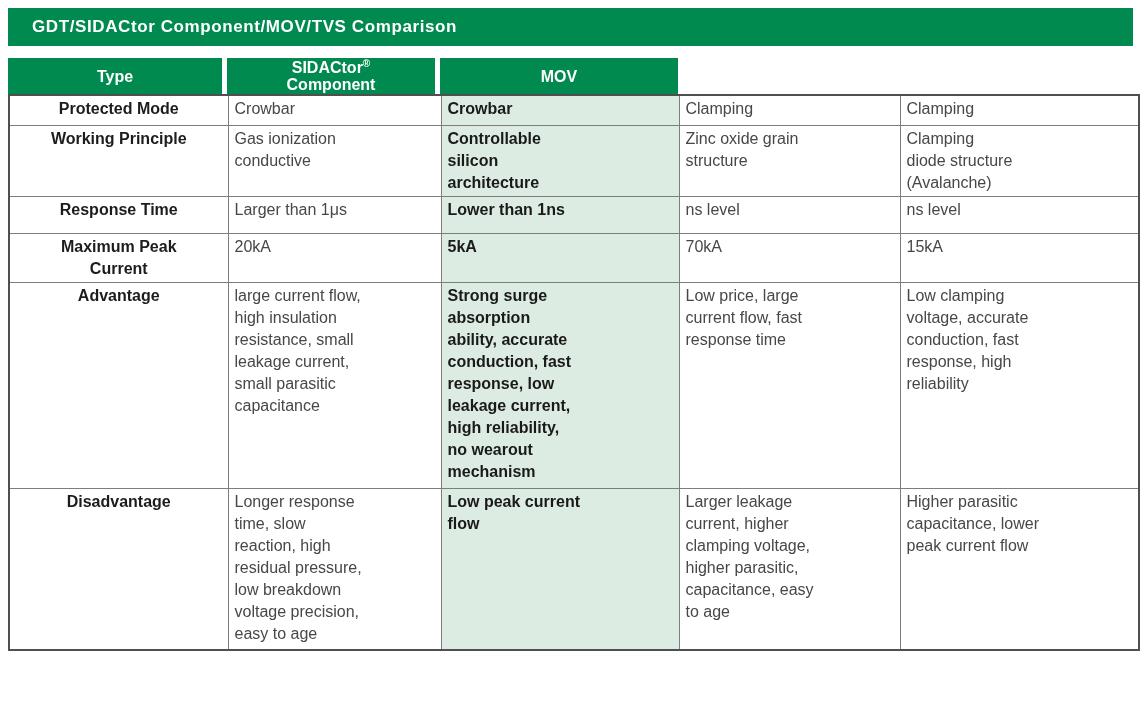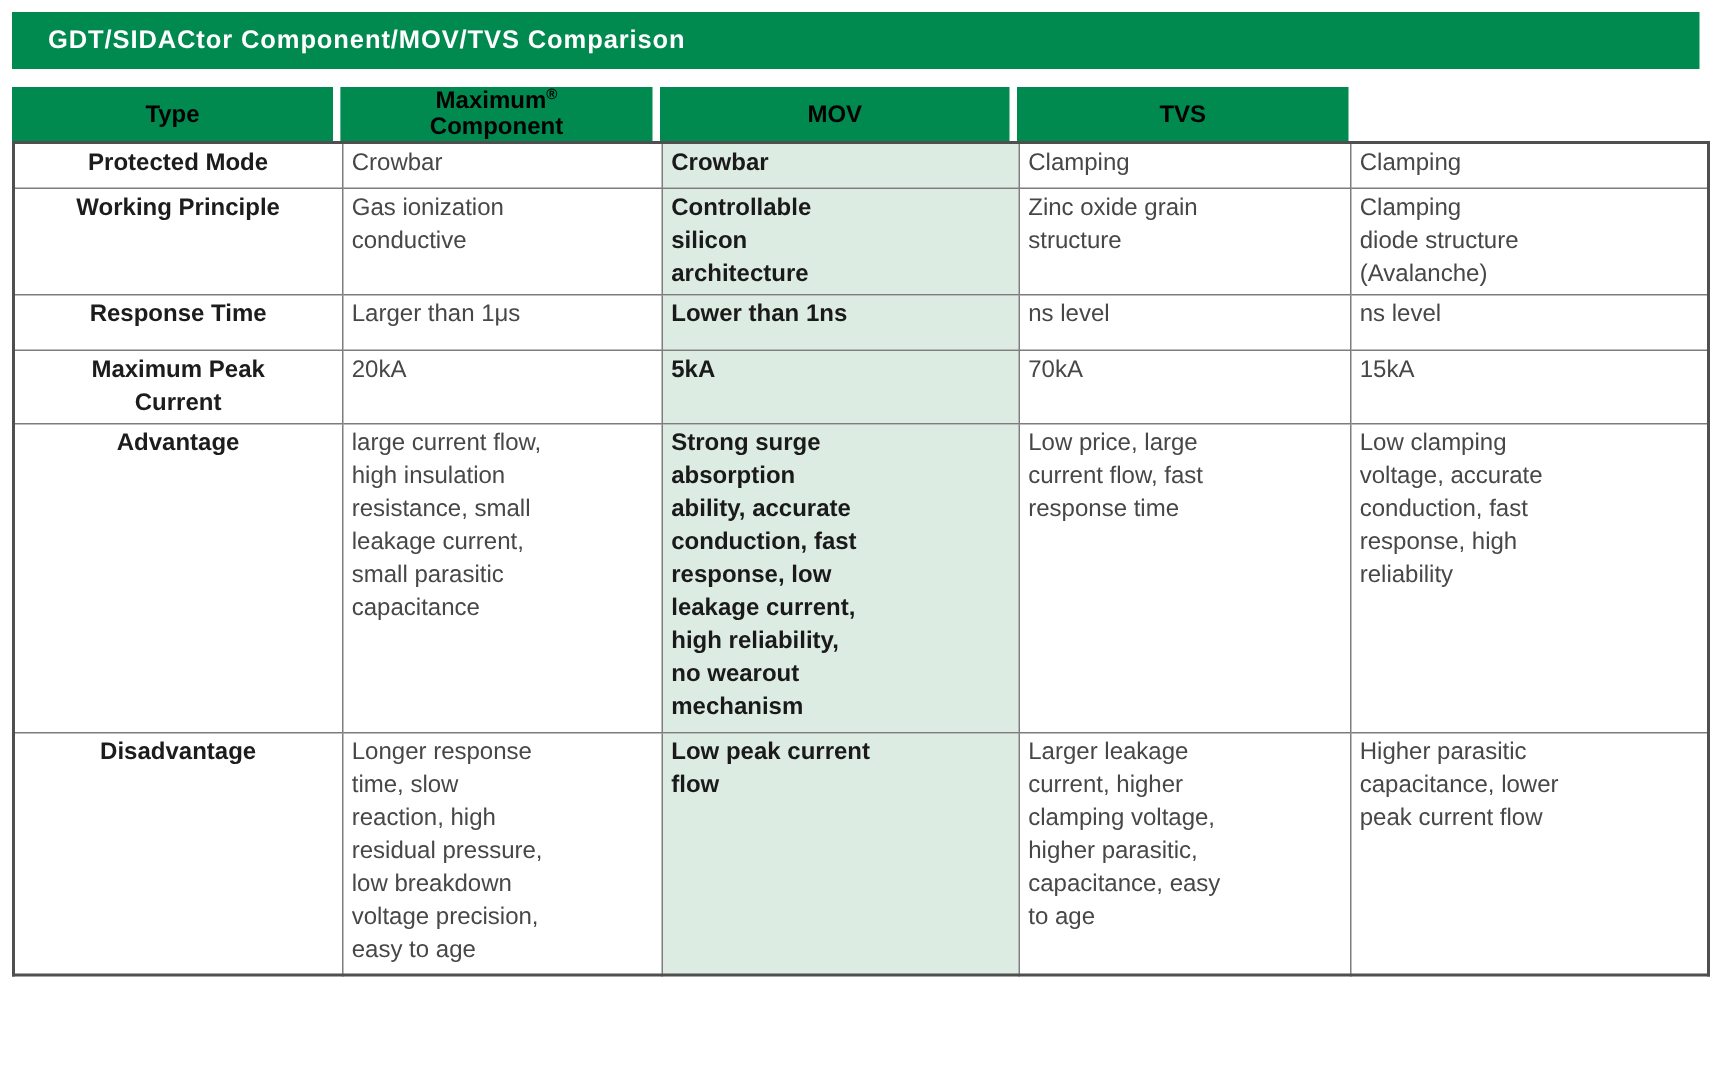--- a/index.html
+++ b/index.html
@@ -35,7 +35,7 @@
   }
   .header-cell {
     background: #008a50;
-    color: #000000;
+    color: #ffffff;
     font-weight: bold;
     font-size: 16px;
     display: flex;

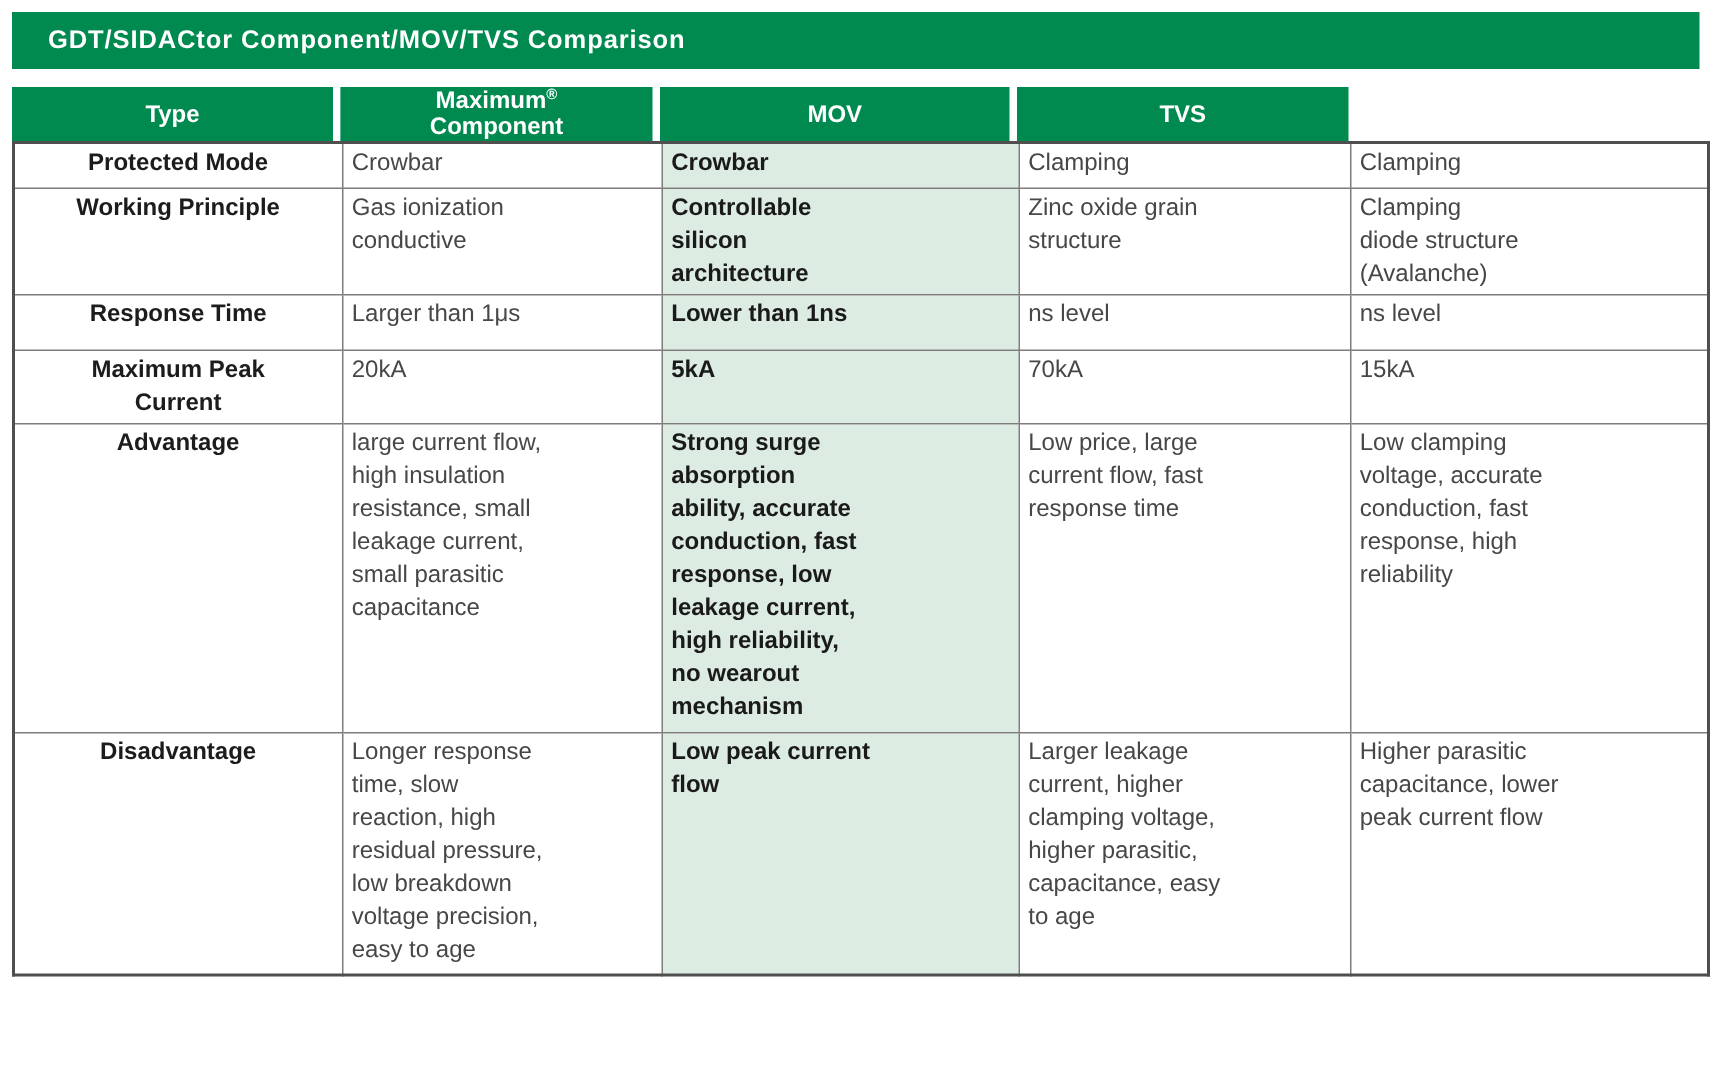--- a/index.html
+++ b/index.html
@@ -101,7 +101,7 @@
 <div class="header-row">
   <div class="header-cell">Type</div>
   <div class="header-cell">
-    <span><span>Maximum</span><sup>®</sup></span>
+    <span><span>SIDACtor</span><sup>®</sup></span>
     <span>Component</span>
   </div>
   <div class="header-cell">MOV</div>

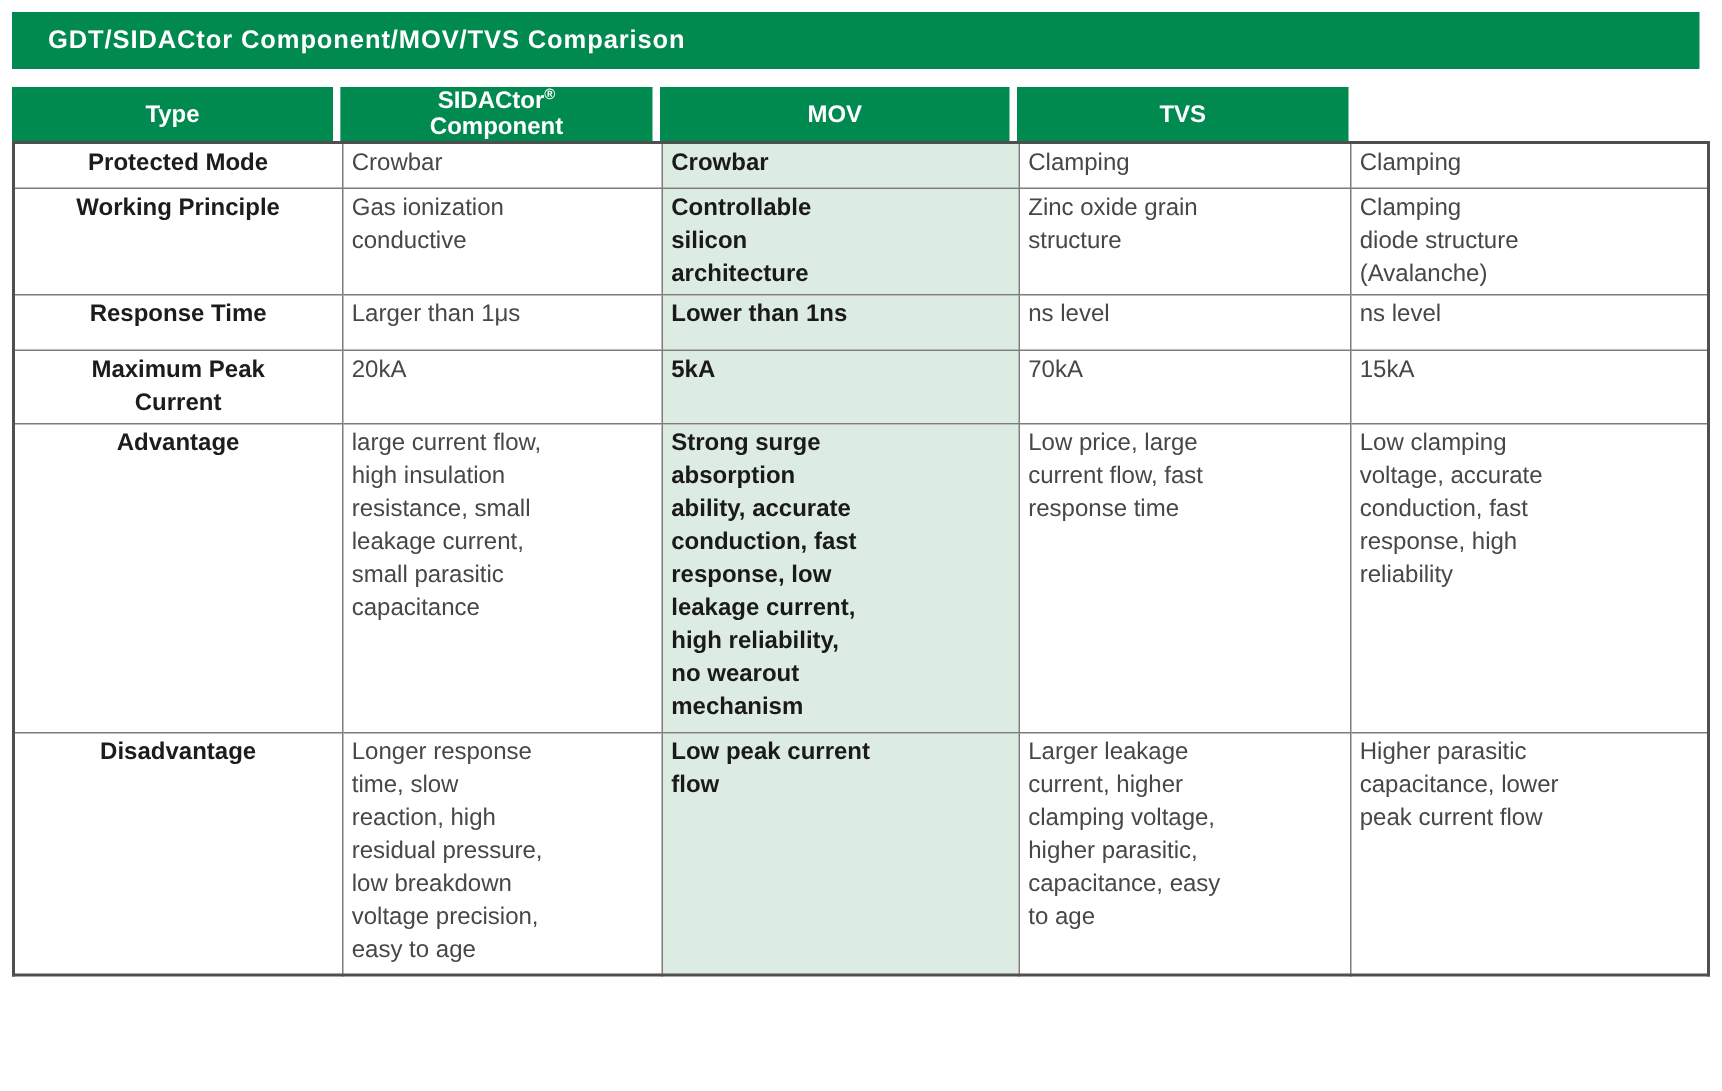--- a/index.html
+++ b/index.html
@@ -105,7 +105,6 @@
     <span>Component</span>
   </div>
   <div class="header-cell">MOV</div>
-  <div class="header-cell">TVS</div>
 </div>
 
 <table class="compare">

